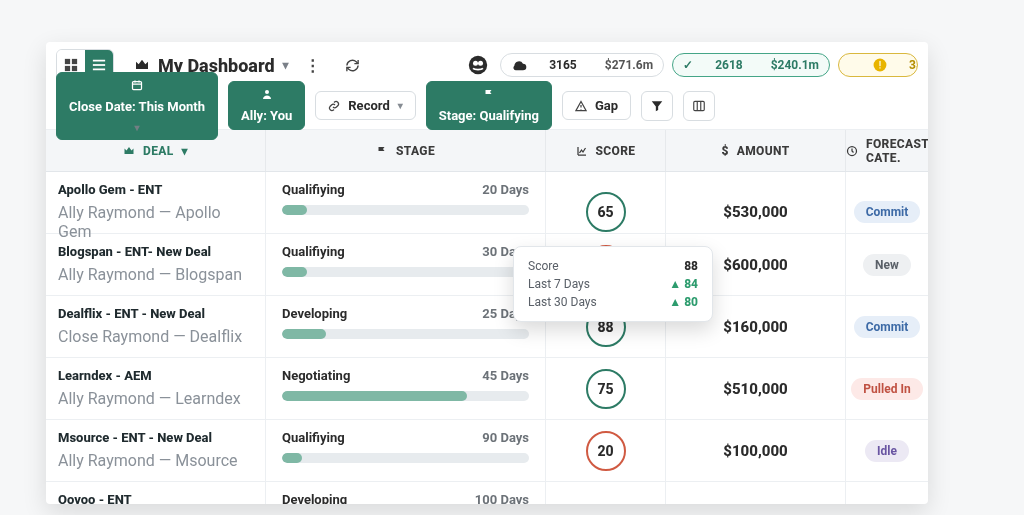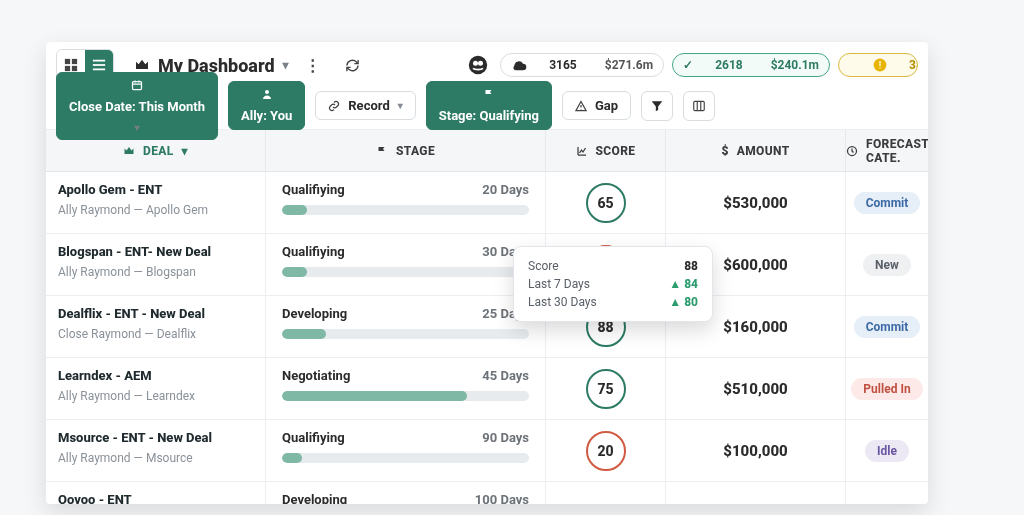--- a/index.html
+++ b/index.html
@@ -90,7 +90,7 @@
   .cell:last-child { border-right: none; }
   .cell.deal { display: block; padding: 10px 12px; }
   .deal-title { font-weight: 800; color: #1f2a2e; }
-  .deal-sub { color: #8a9199; font-size: 12px; margin-top: 6px; }
+  .deal-sub { color: #8a9199; font-size: 16px; margin-top: 6px; }
   .cell.stage { display: block; padding: 10px 16px; }
   .stage-top { display: flex; justify-content: space-between; font-weight: 700; margin-bottom: 8px; }
   .days { color: #6c7278; font-weight: 700; }

